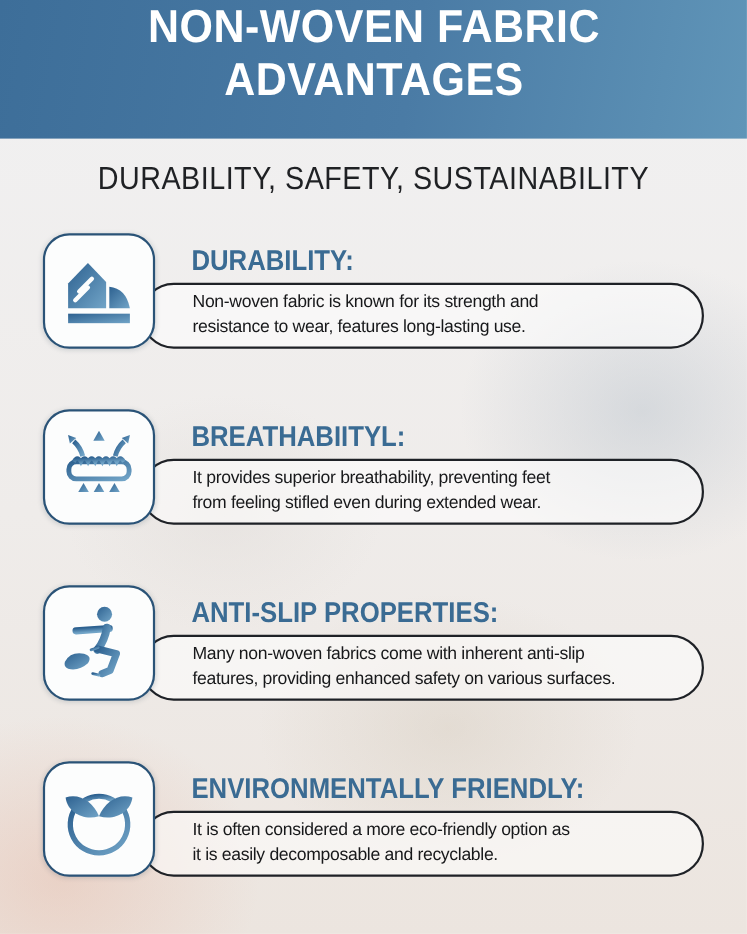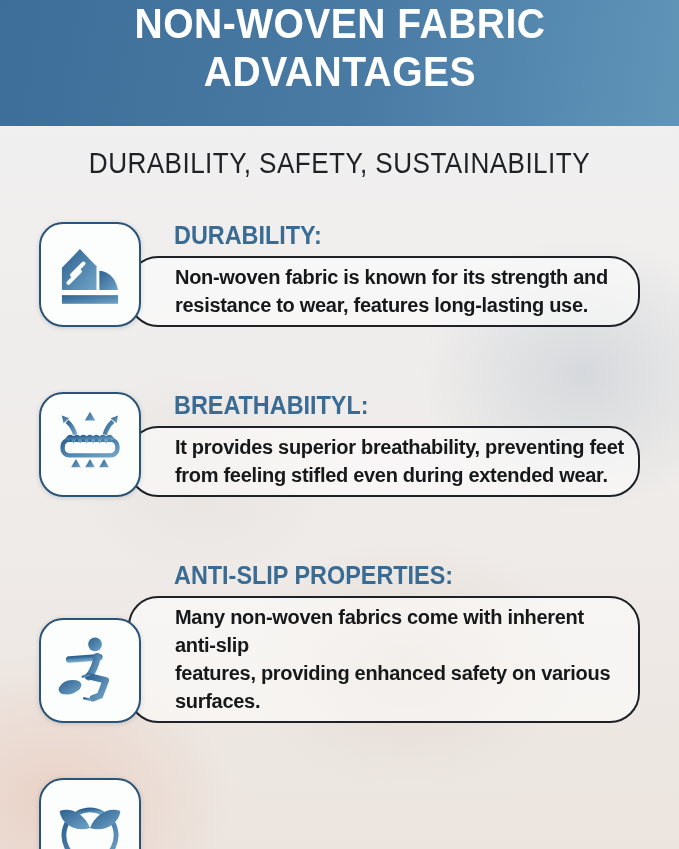--- a/index.html
+++ b/index.html
@@ -45,7 +45,7 @@
     background:rgba(255,255,255,0.55);
     padding:5px 10px 6px 45px;min-height:58px;
     display:flex;flex-direction:column;justify-content:center;
-    font-size:20px;line-height:1.4;letter-spacing:-0.3px;color:#17181a;font-weight:bold;
+    font-size:16px;line-height:1.4;letter-spacing:-0.3px;color:#17181a;
   }
   .textbox span{display:block;}
 </style>

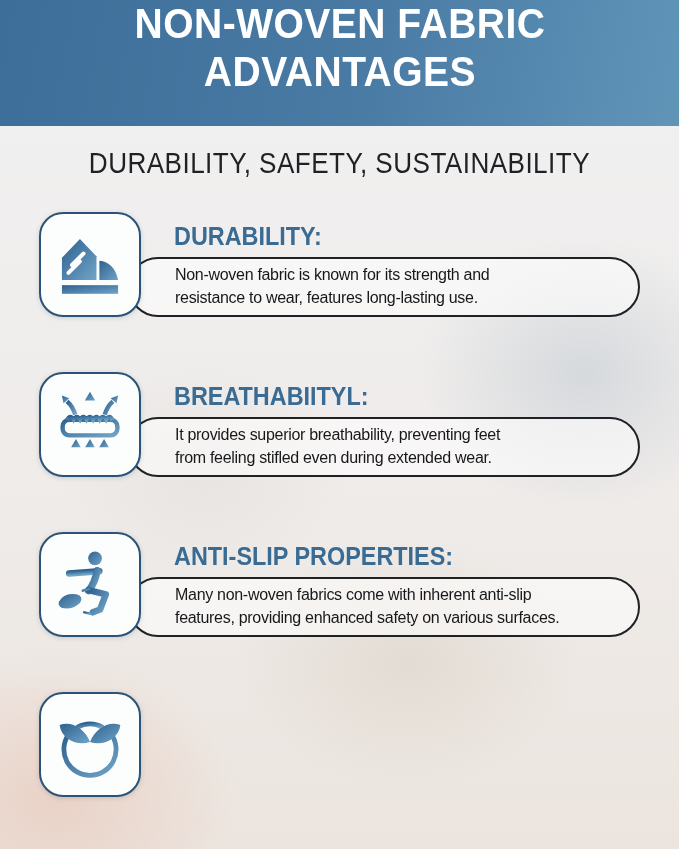--- a/index.html
+++ b/index.html
@@ -176,6 +176,13 @@
           <path d="M50 46 C57 28 75 17 91 23 C89 41 69 52 50 46 Z" fill="url(#g4)"></path>
         </svg>
       </div>
+      <div class="content">
+        <h2 class="heading">ENVIRONMENTALLY FRIENDLY:</h2>
+        <div class="textbox">
+          <span>It is often considered a more eco-friendly option as</span>
+          <span>it is easily decomposable and recyclable.</span>
+        </div>
+      </div>
     </section>
 
   </main>

